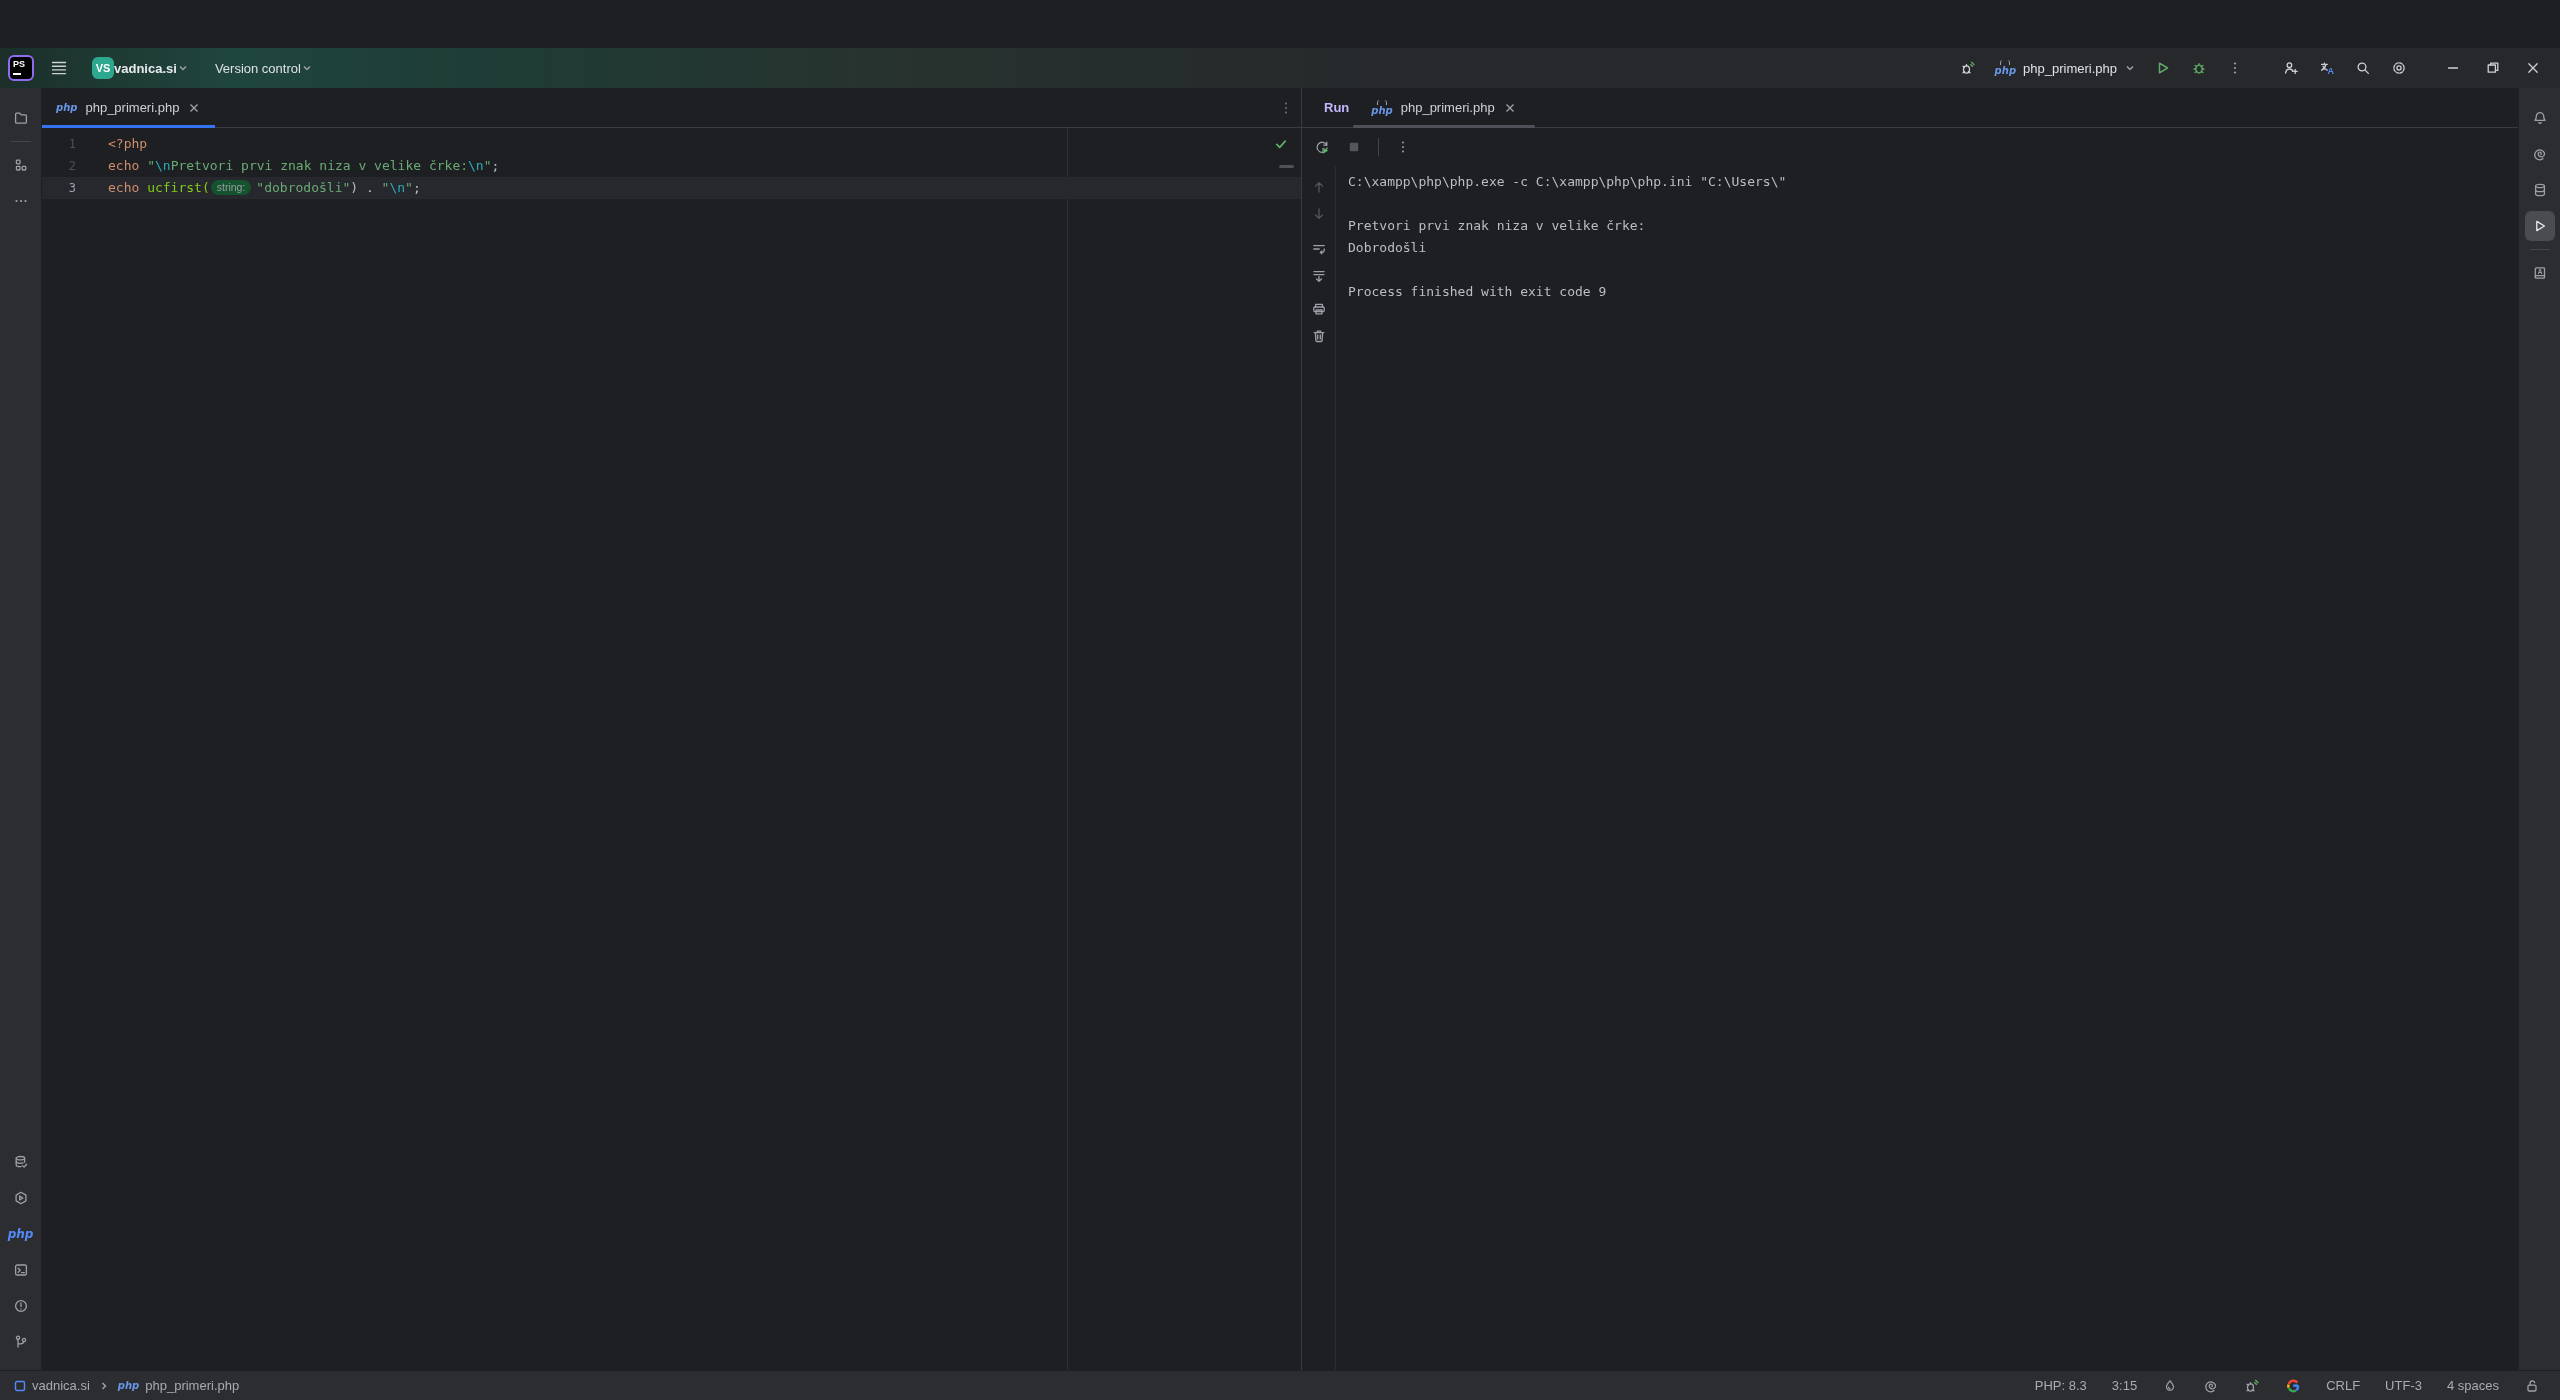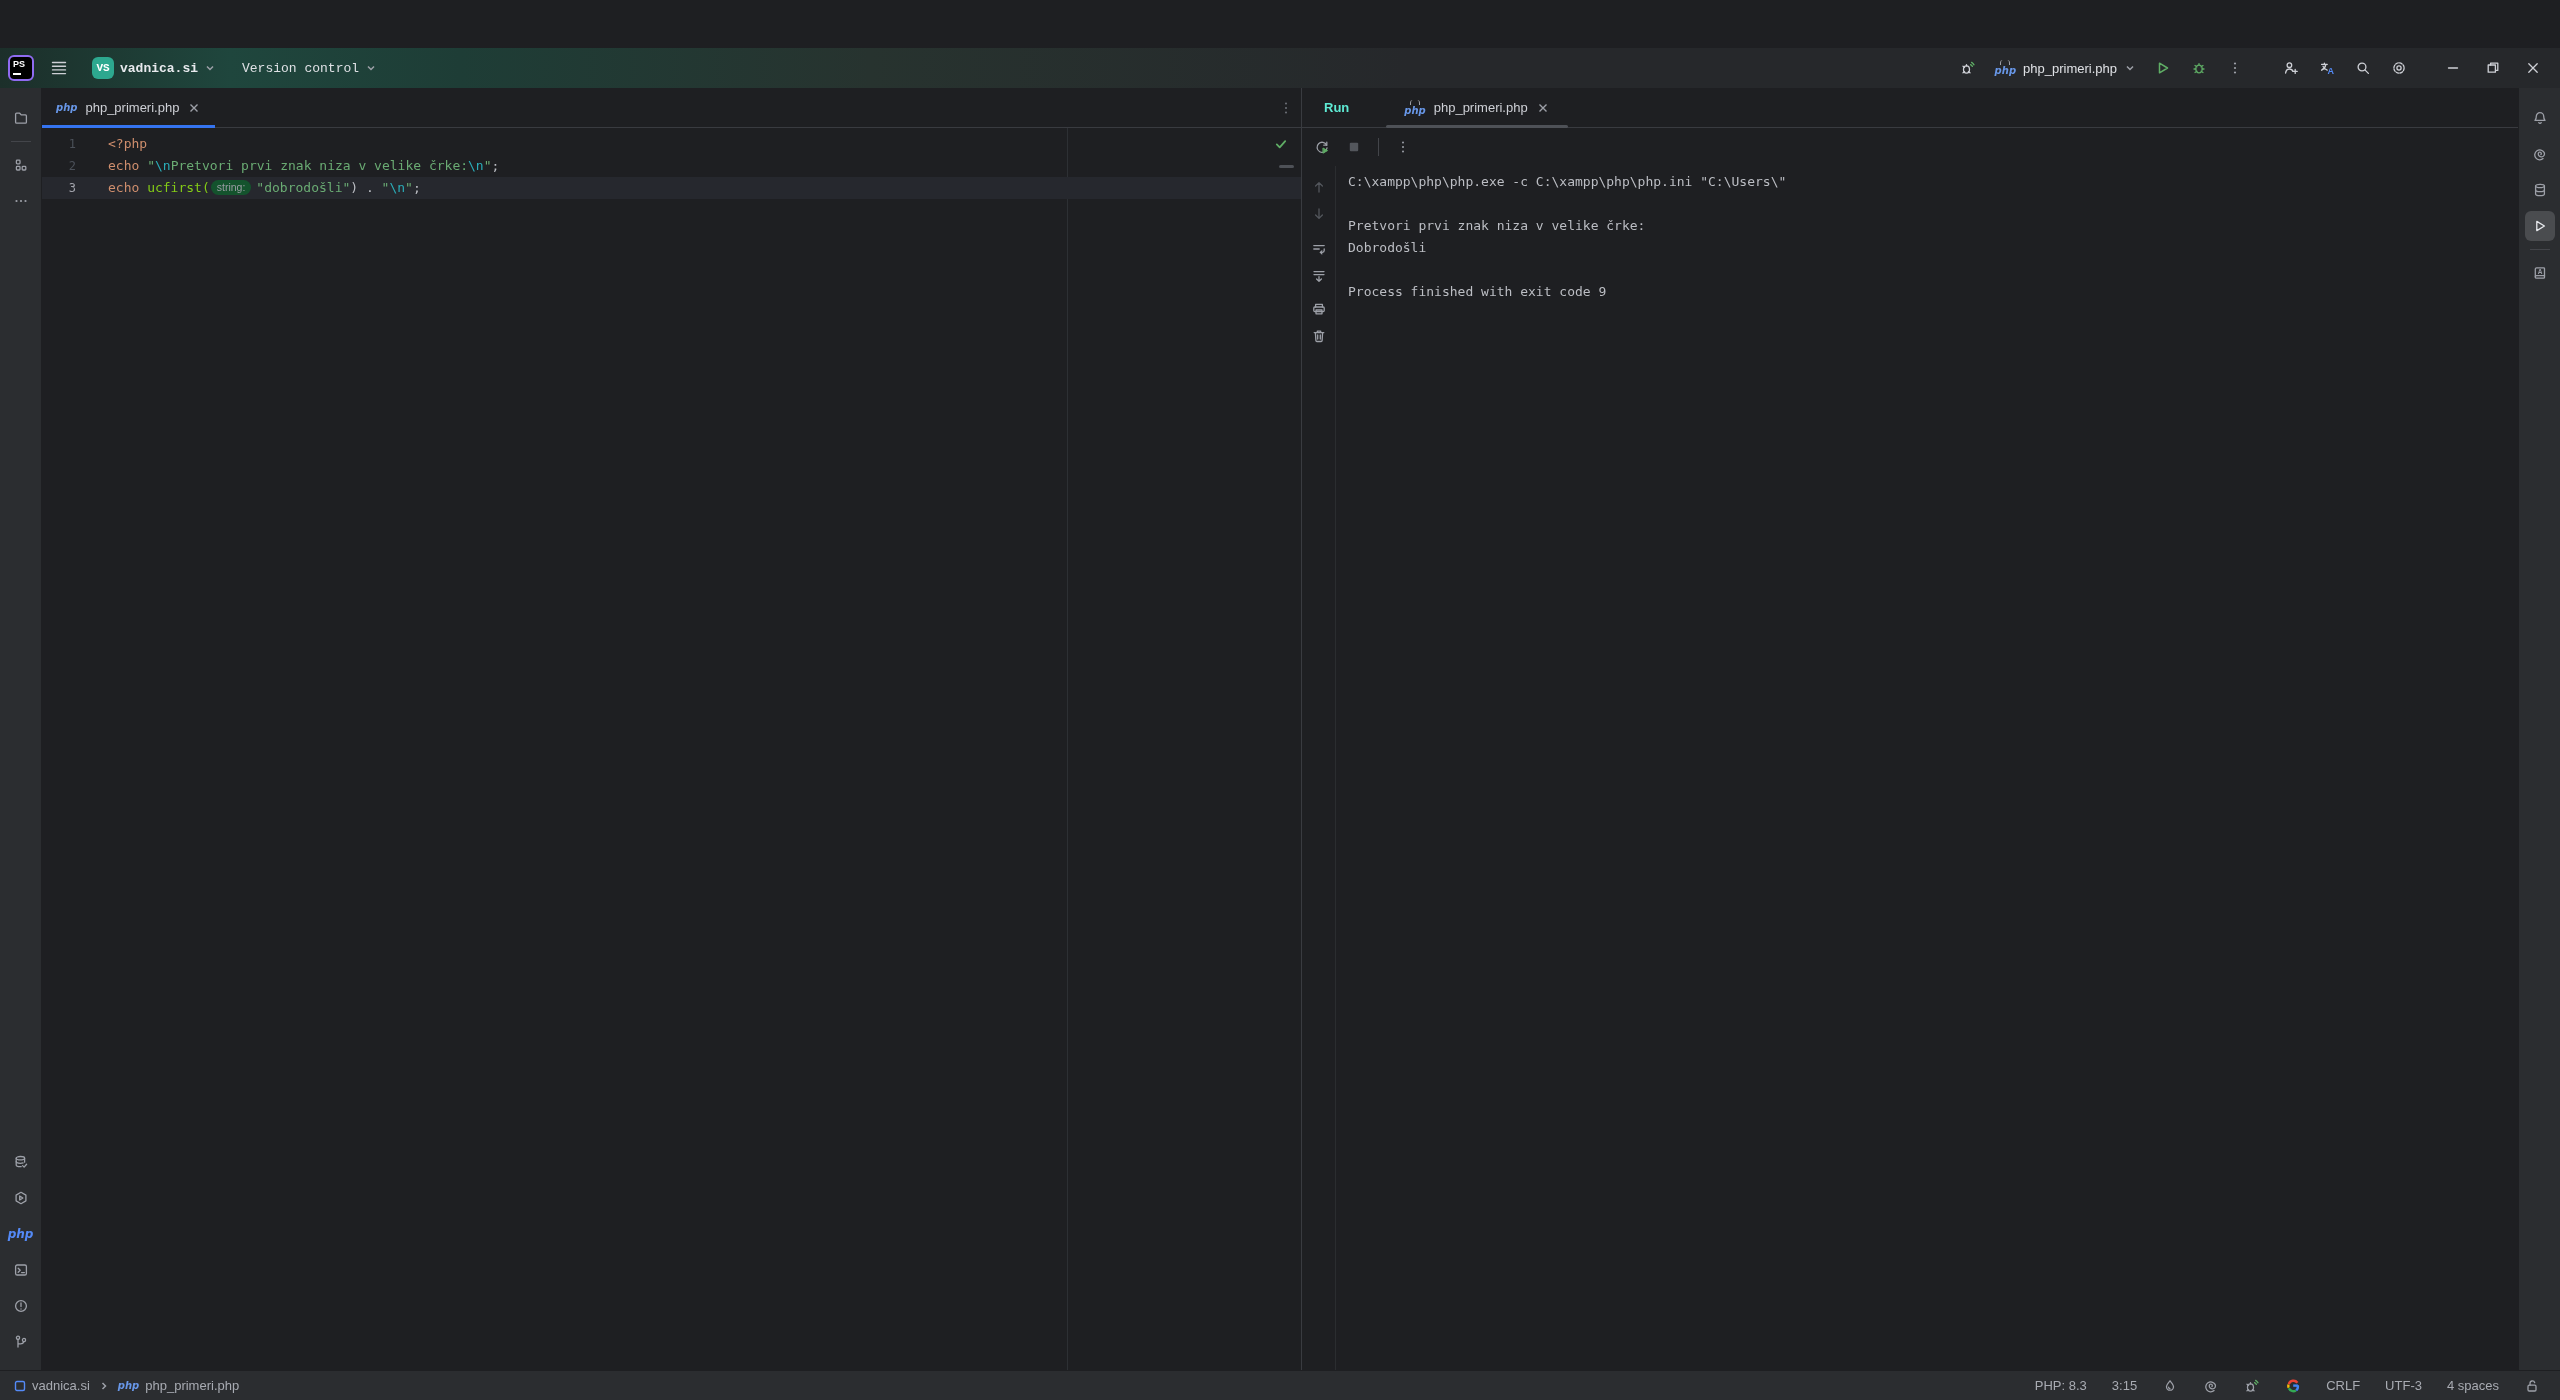--- a/index.html
+++ b/index.html
@@ -27,7 +27,7 @@
     position:relative;
   }
   .ps-logo::after { content:""; position:absolute; left:3px; bottom:4px; width:8px; height:2px; background:#fff; }
-  .tb-btn { display:flex; align-items:center; gap:6px; padding:5px 8px; border-radius:6px; cursor:default;font-family:Liberation Mono, monospace; }
+  .tb-btn { display:flex; align-items:center; padding:5px 8px; border-radius:6px; cursor:default; }
   .proj-avatar {
     width:22px; height:22px; border-radius:6px; background:#2DA88F; color:#fff;
     font-size:11px; font-weight:bold; display:flex; align-items:center; justify-content:center;

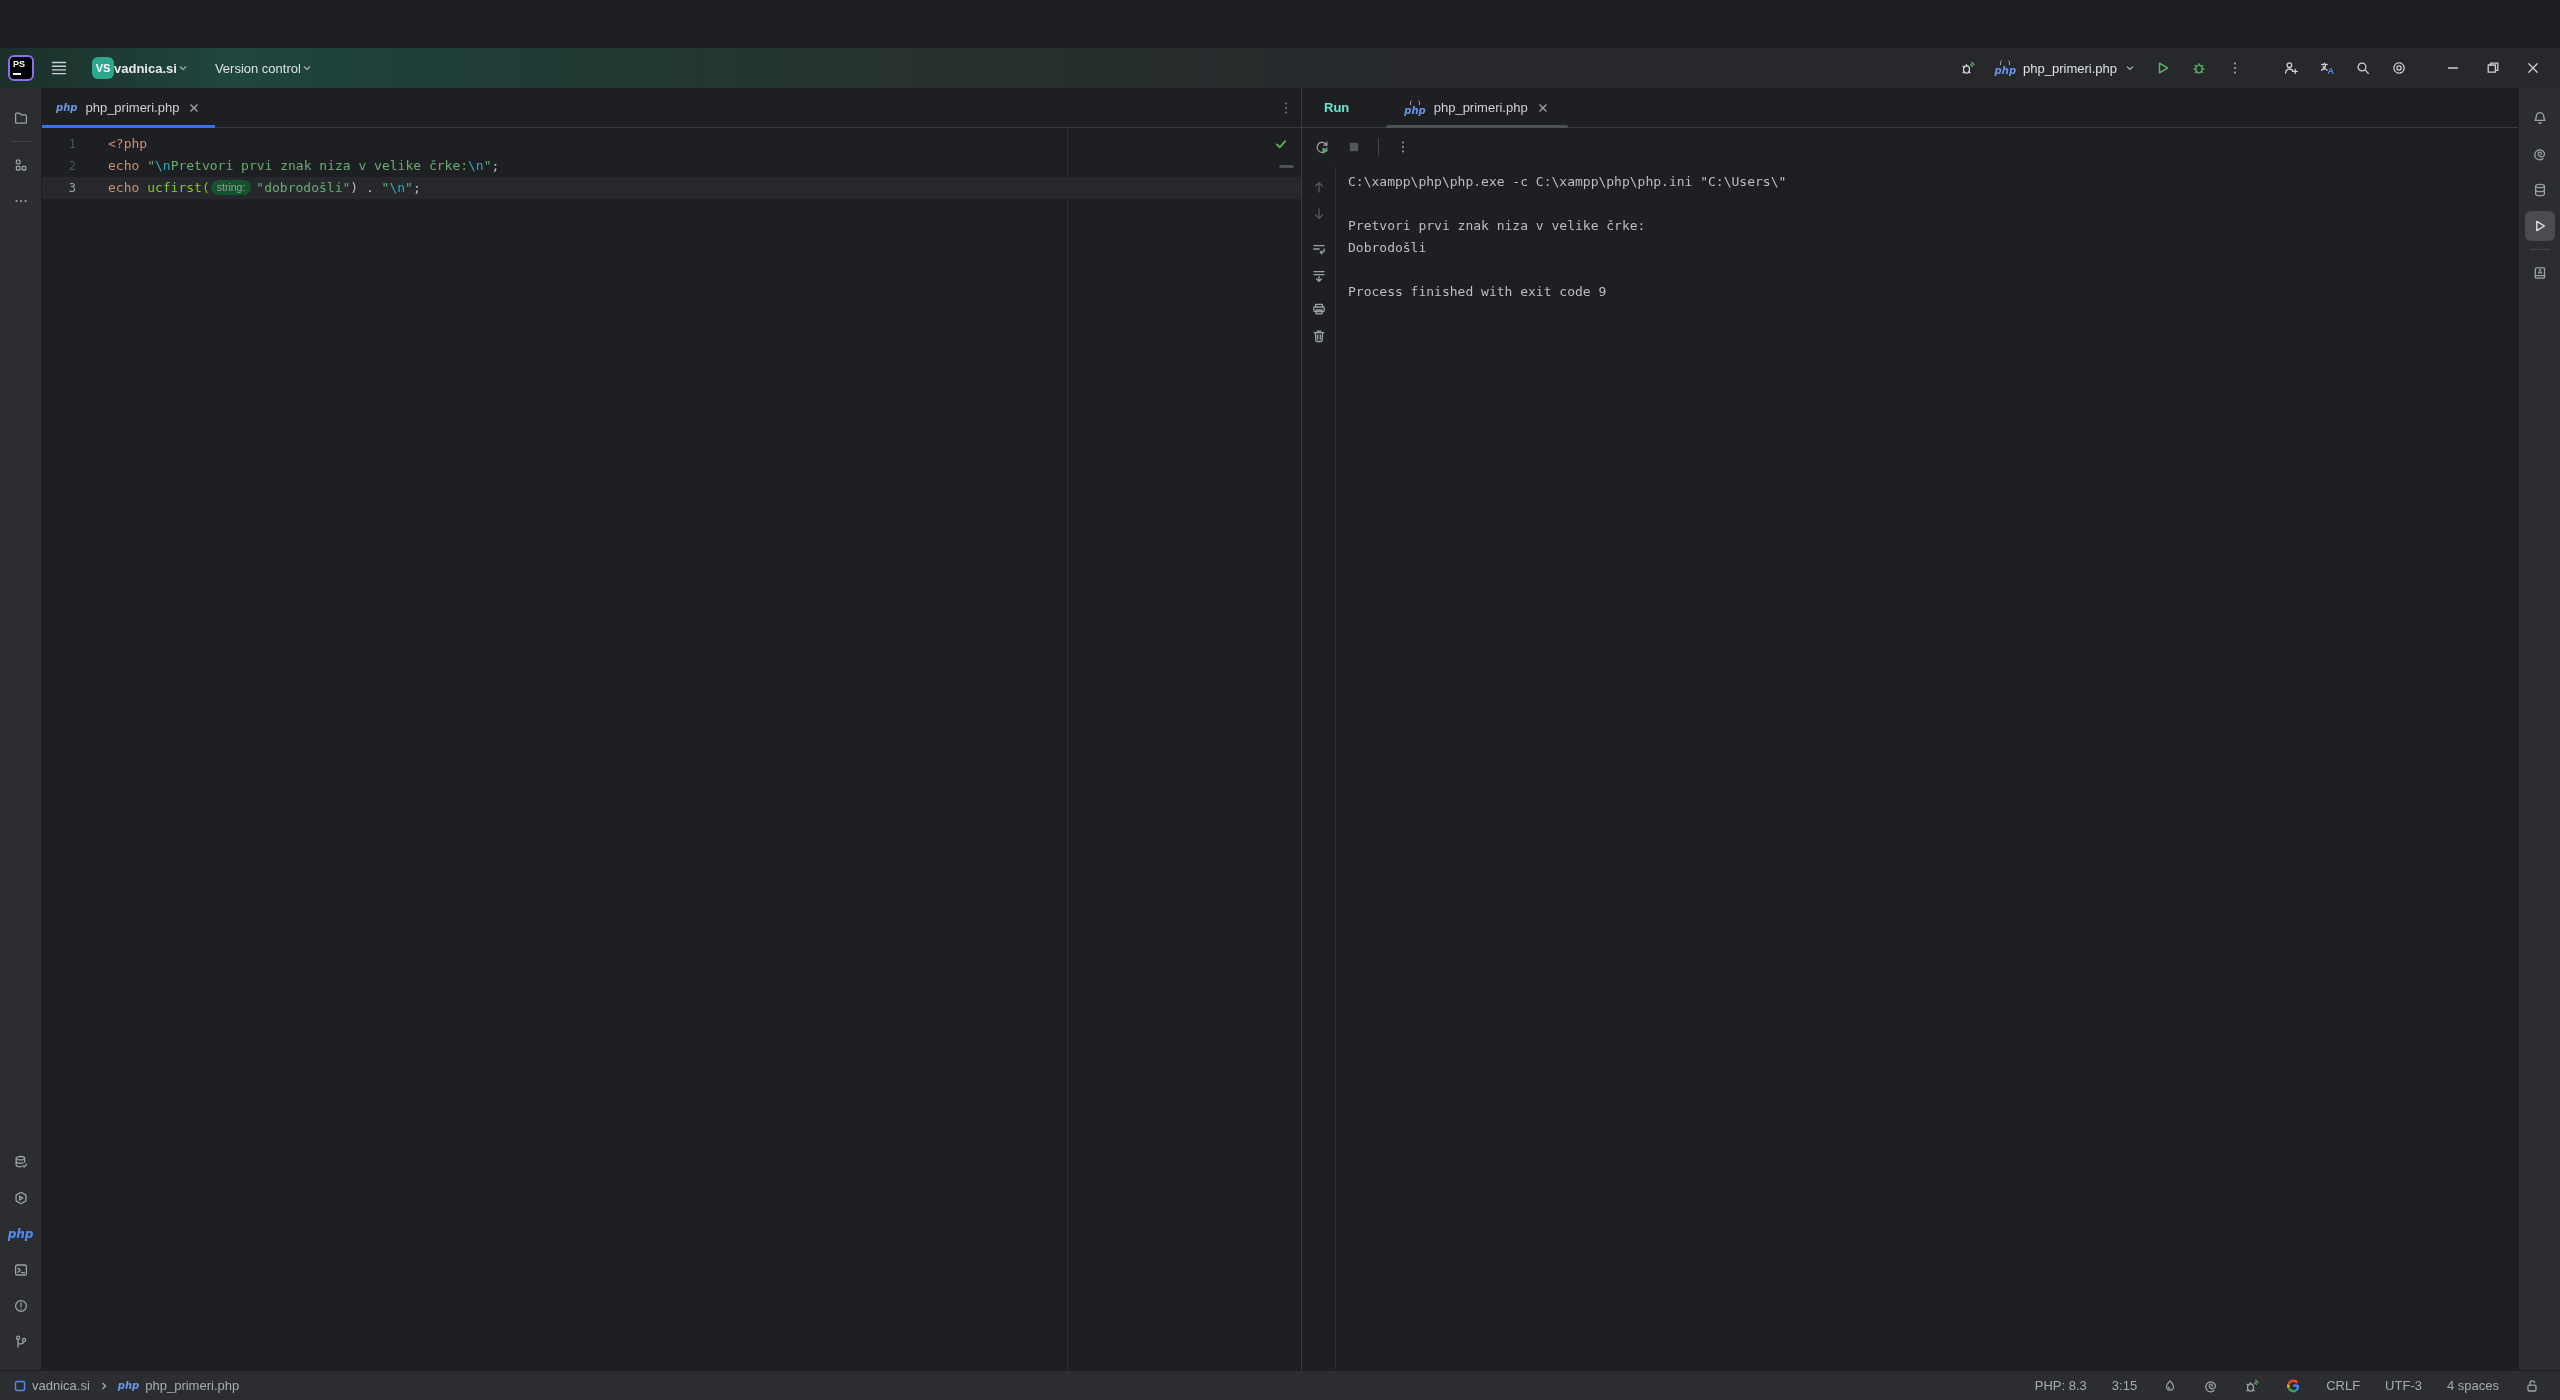--- a/index.html
+++ b/index.html
@@ -87,7 +87,7 @@
   
   #run-pane { flex:1; display:flex; flex-direction:column; min-width:0; background:#1E1F22; }
   #run-header { height:40px; flex:none; display:flex; align-items:stretch; border-bottom:1px solid #393B40; padding-left:22px; }
-  #run-title { align-self:center; font-weight:bold; color:#5eead4; margin-right:41px; }
+  #run-title { align-self:center; font-weight:bold; color:#c4b5fd; margin-right:8px; }
   #run-toolbar { height:38px; flex:none; display:flex; align-items:center; gap:4px; padding-left:6px; }
   .tool-btn { width:28px; height:28px; display:flex; align-items:center; justify-content:center; border-radius:5px; }
   .v-div { width:1px; height:18px; background:#43454A; margin:0 6px; }

